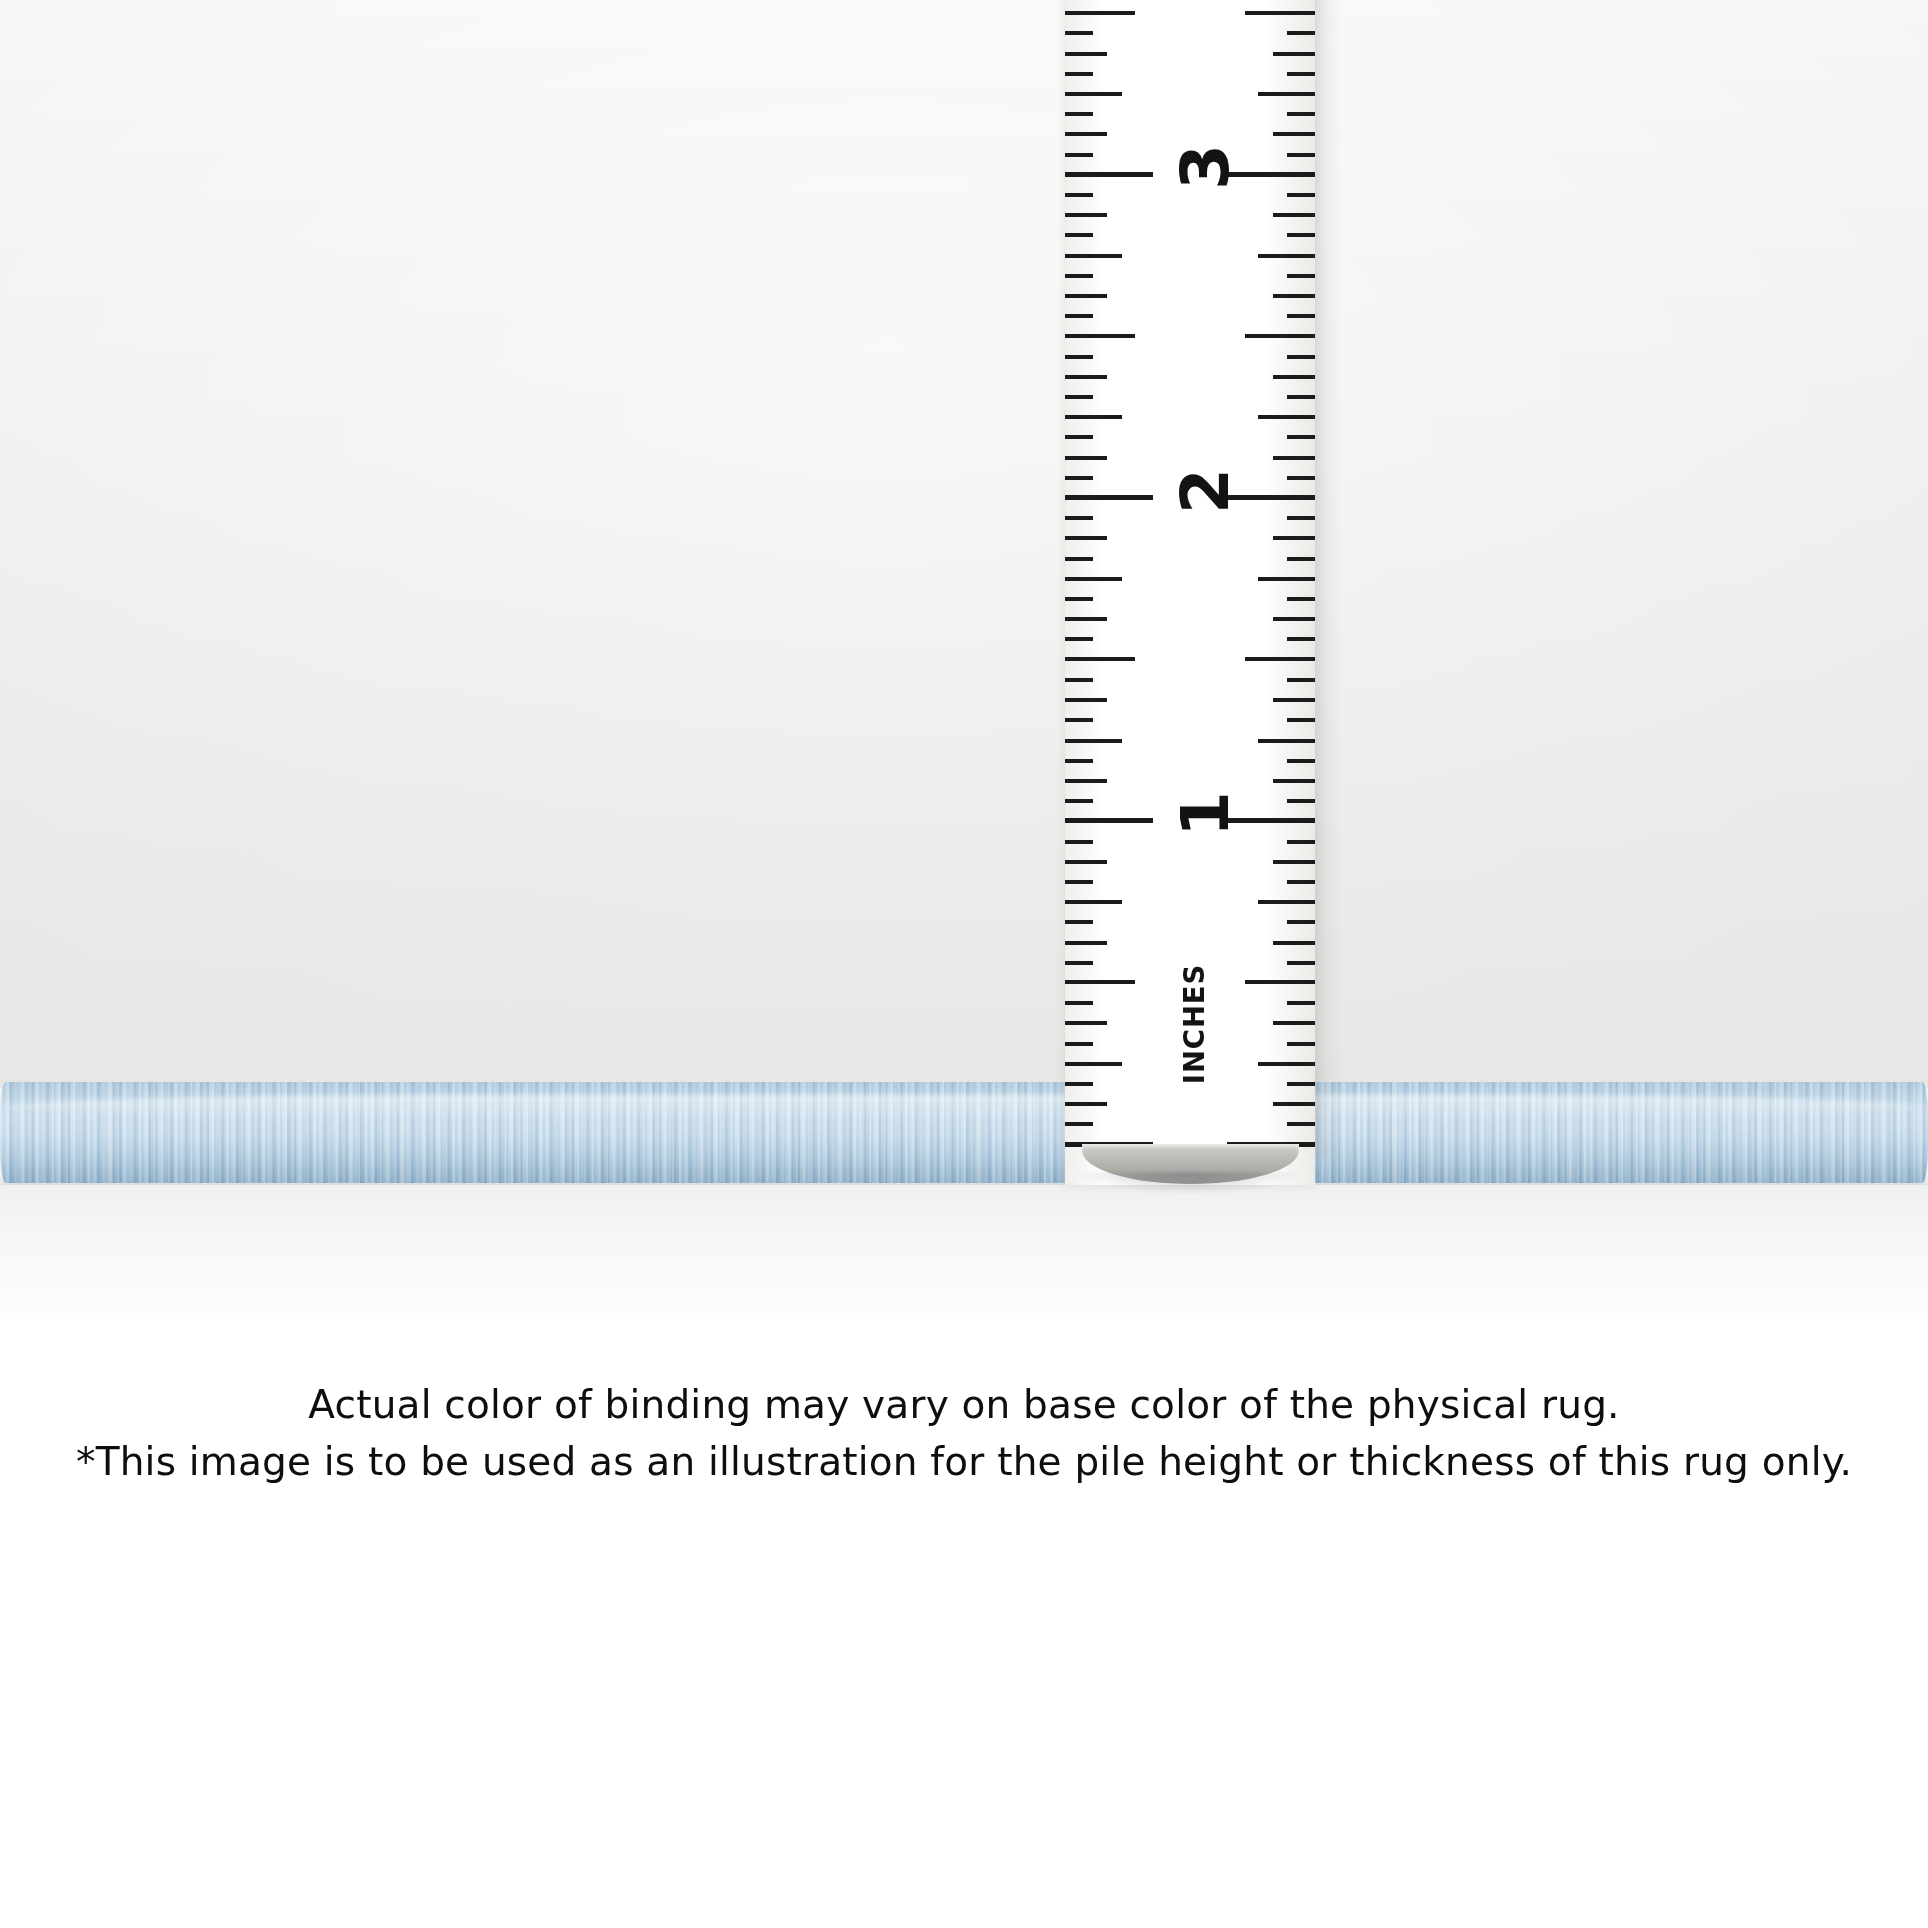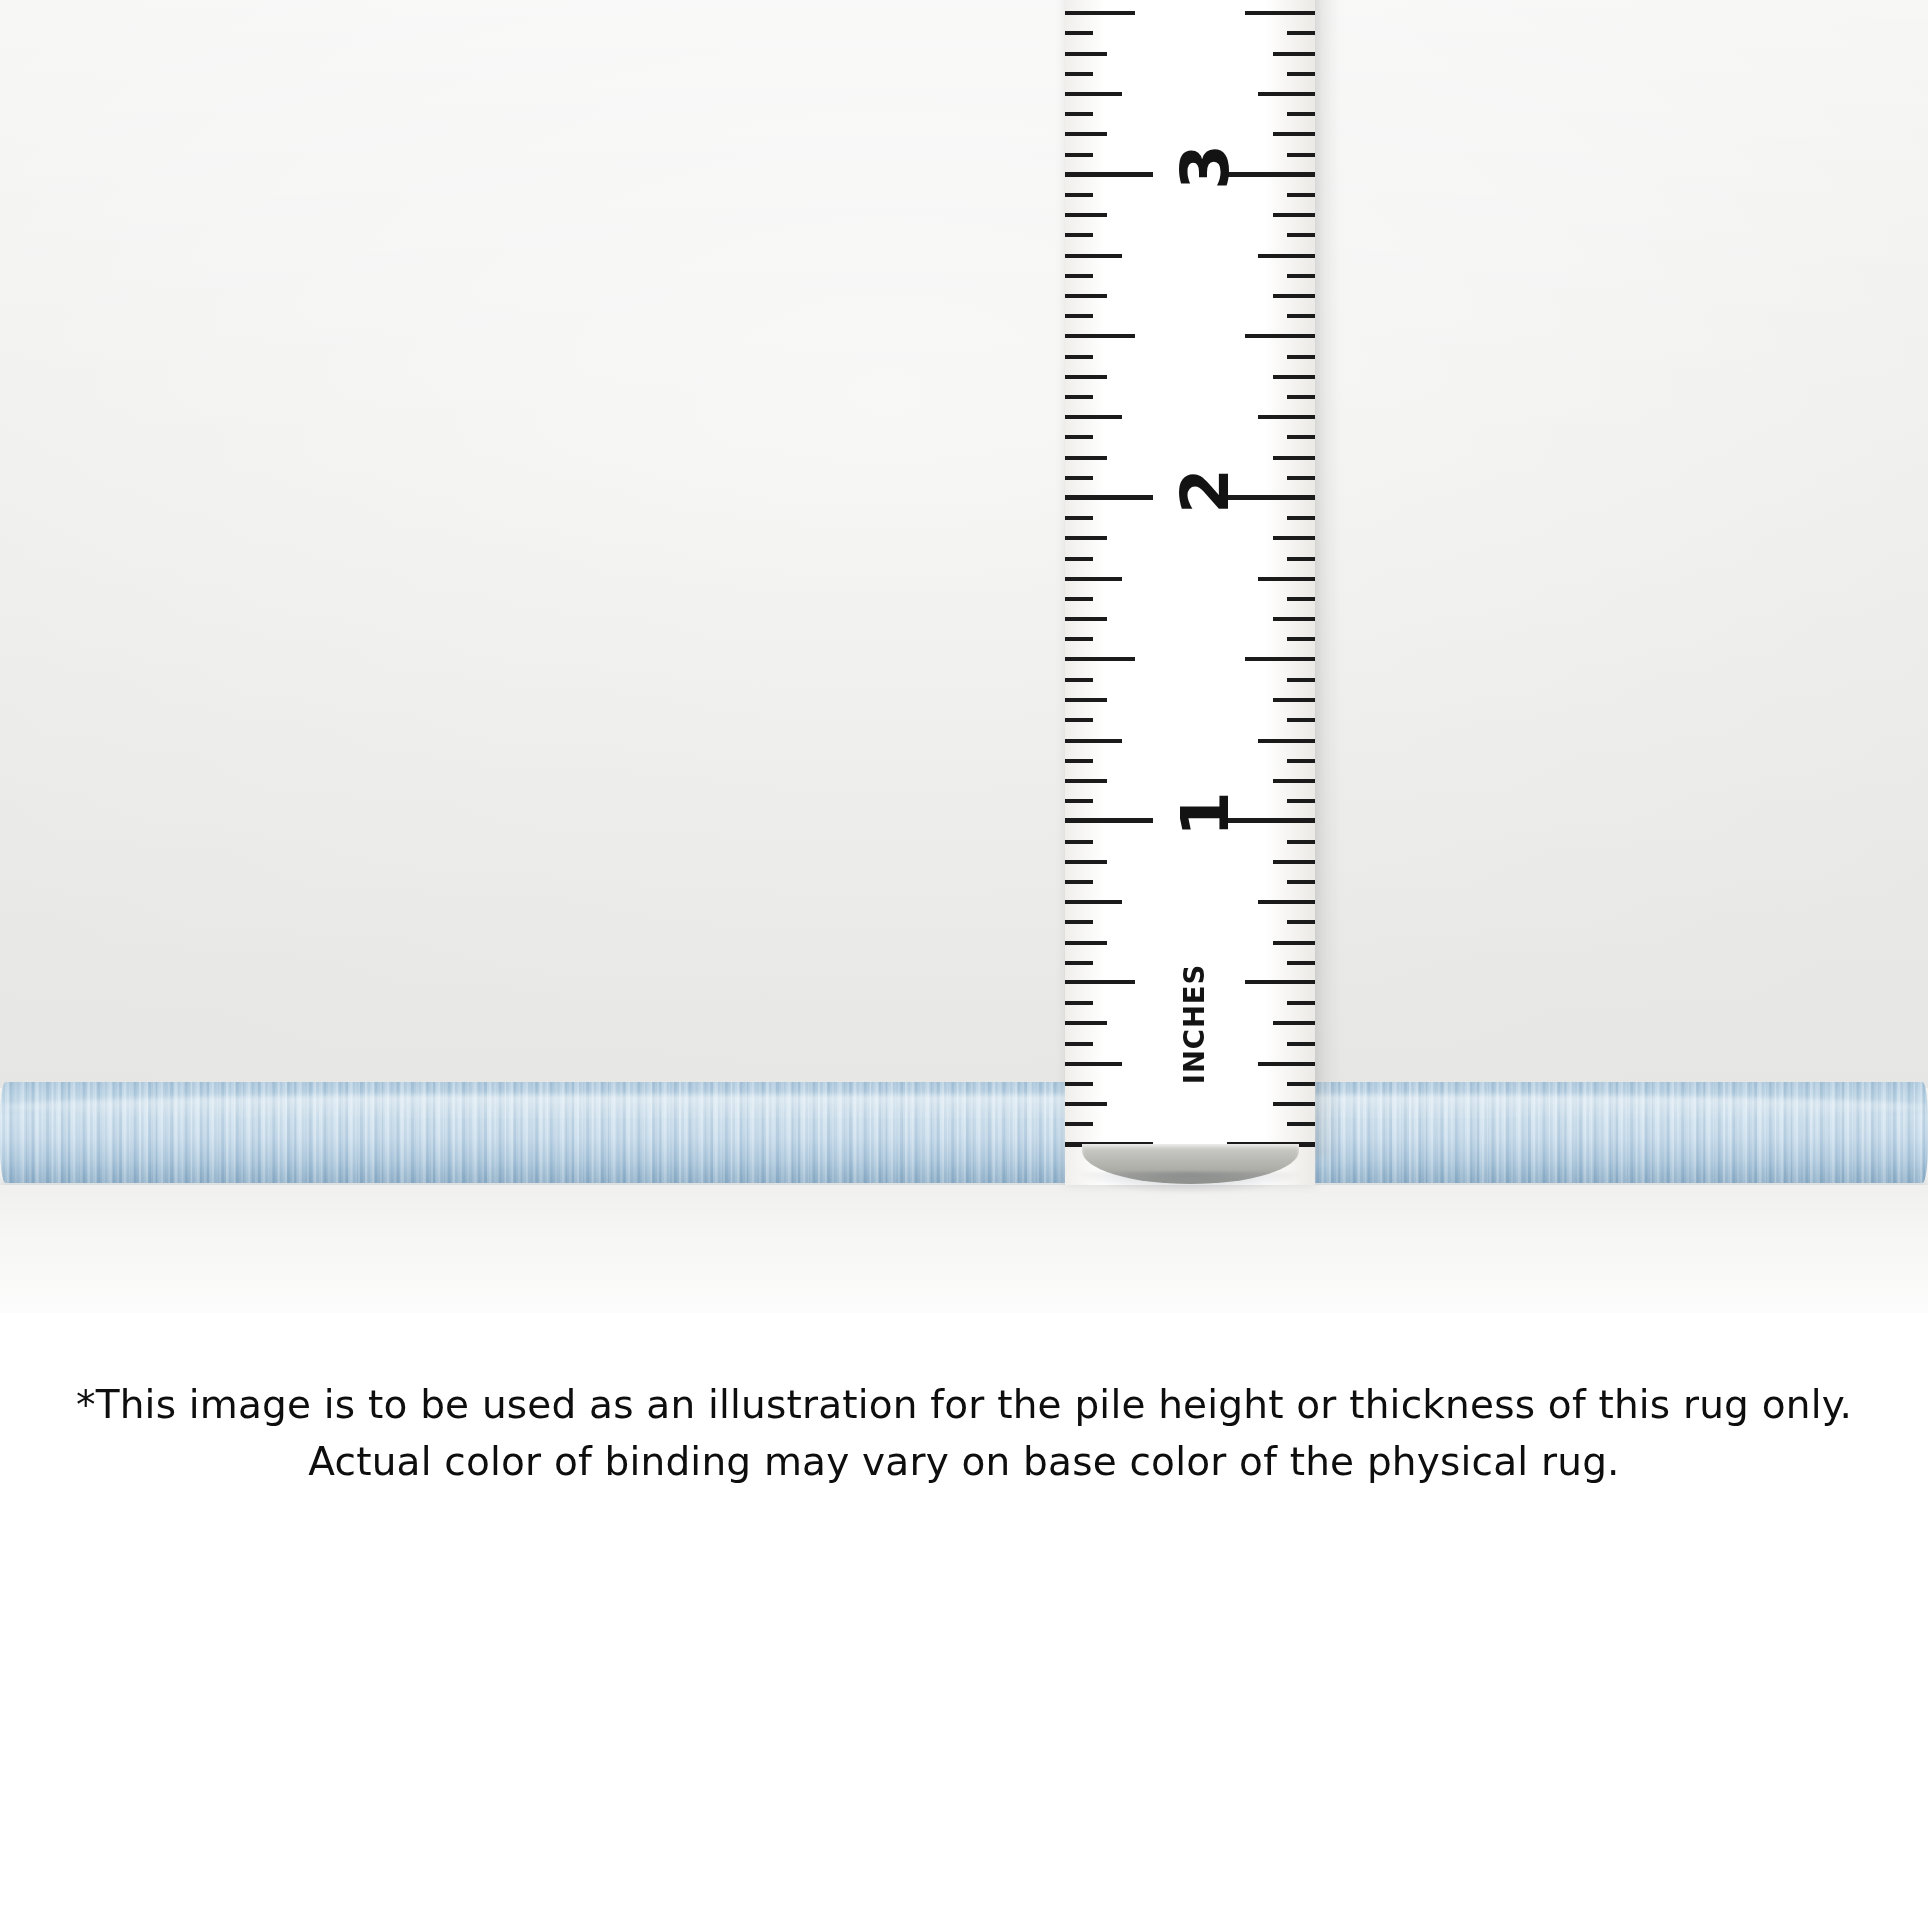--- a/index.html
+++ b/index.html
@@ -384,8 +384,8 @@
   </div>
 
   <div class="caption">
+    <span class="line">Actual color of binding may vary on base color of the physical rug.</span>
     <span class="line">*This image is to be used as an illustration for the pile height or thickness of this rug only.</span>
-    <span class="line">Actual color of binding may vary on base color of the physical rug.</span>
   </div>
 
 </div>

